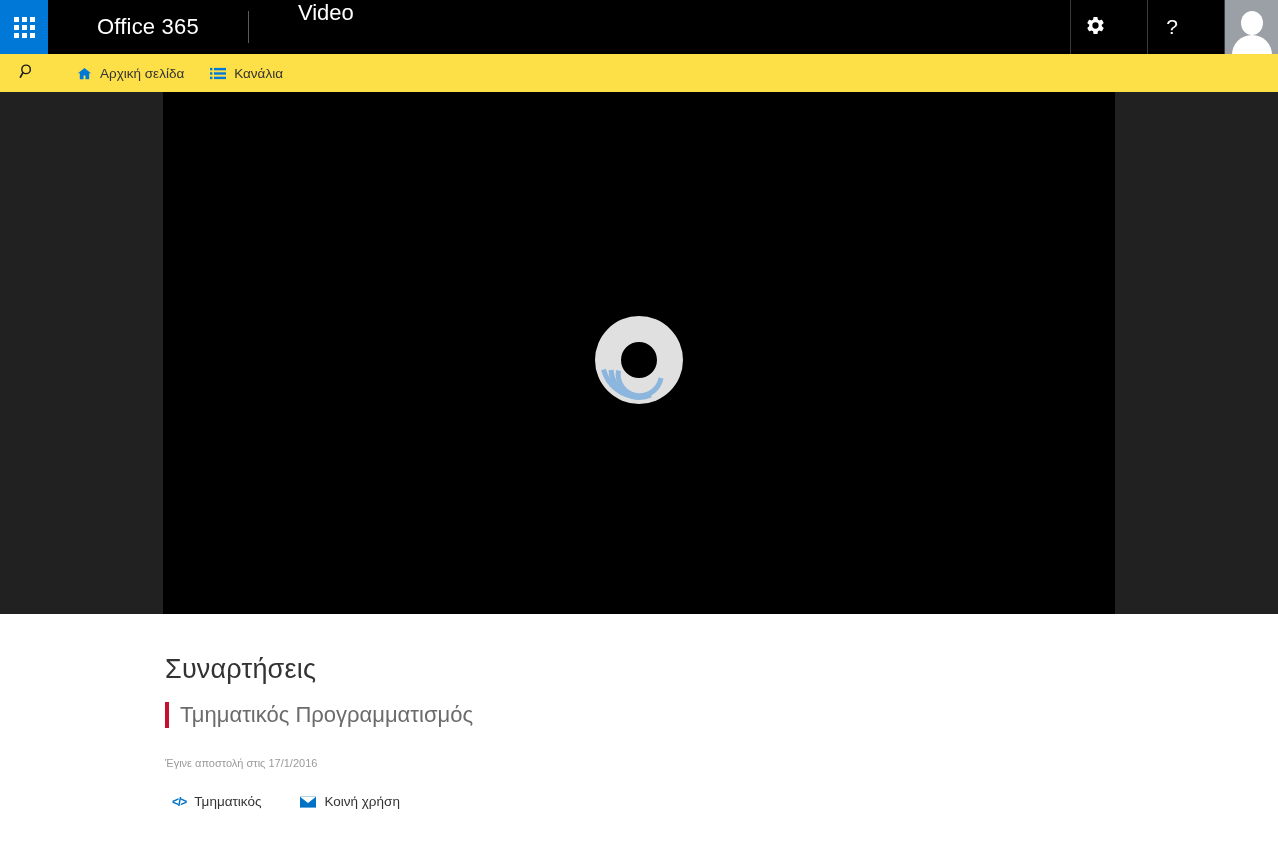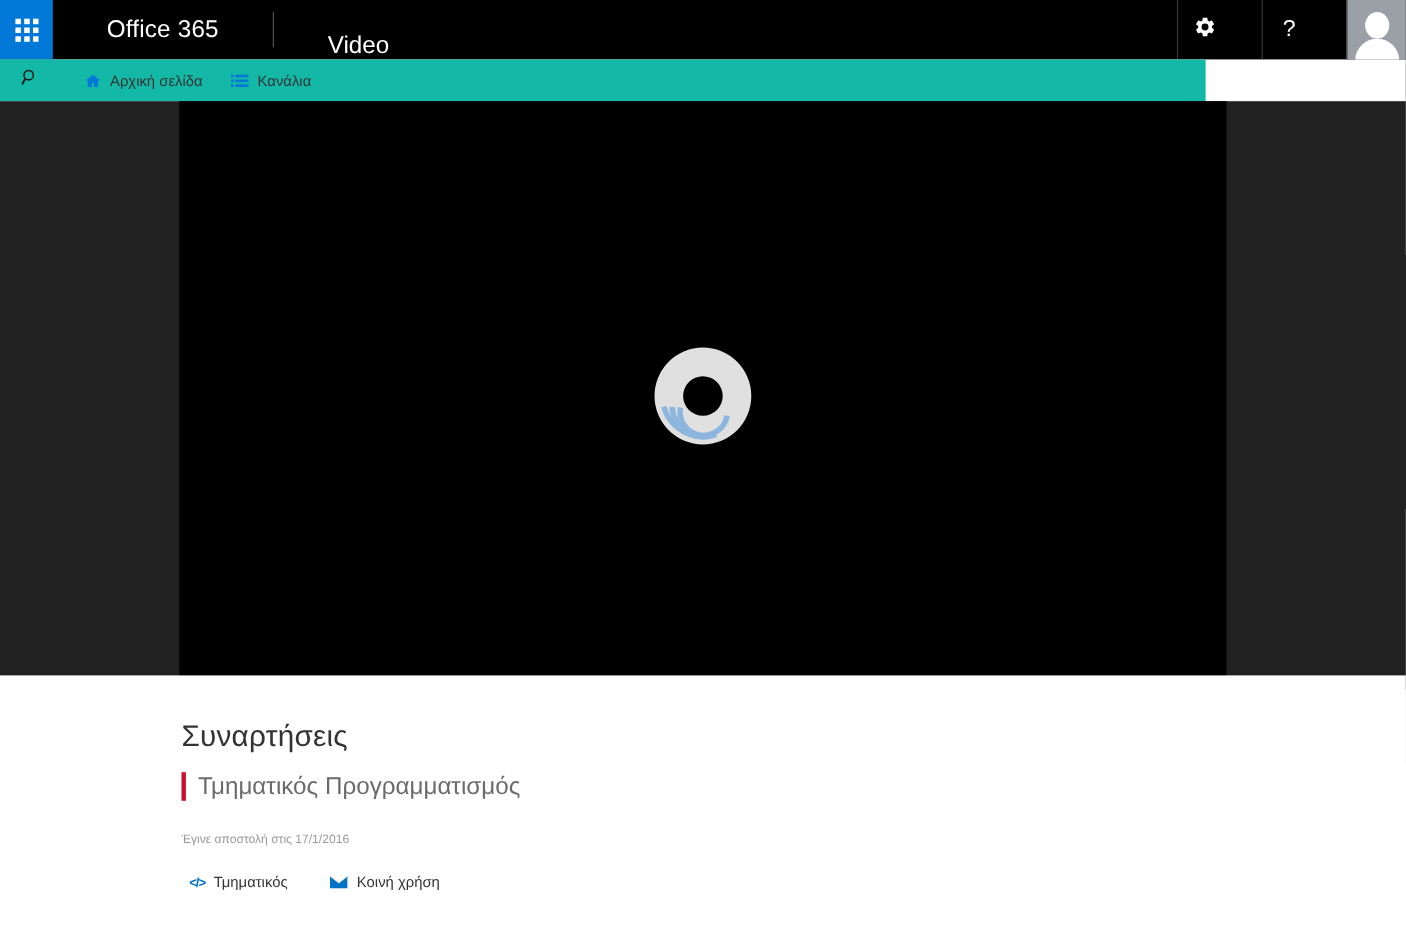--- a/index.html
+++ b/index.html
@@ -67,7 +67,7 @@
   }
   .suite-app {
     display: flex;
-    align-items: flex-end;
+    align-items: flex-start;
     padding: 0 21px;
     color: #ffffff;
     font-size: 22px;

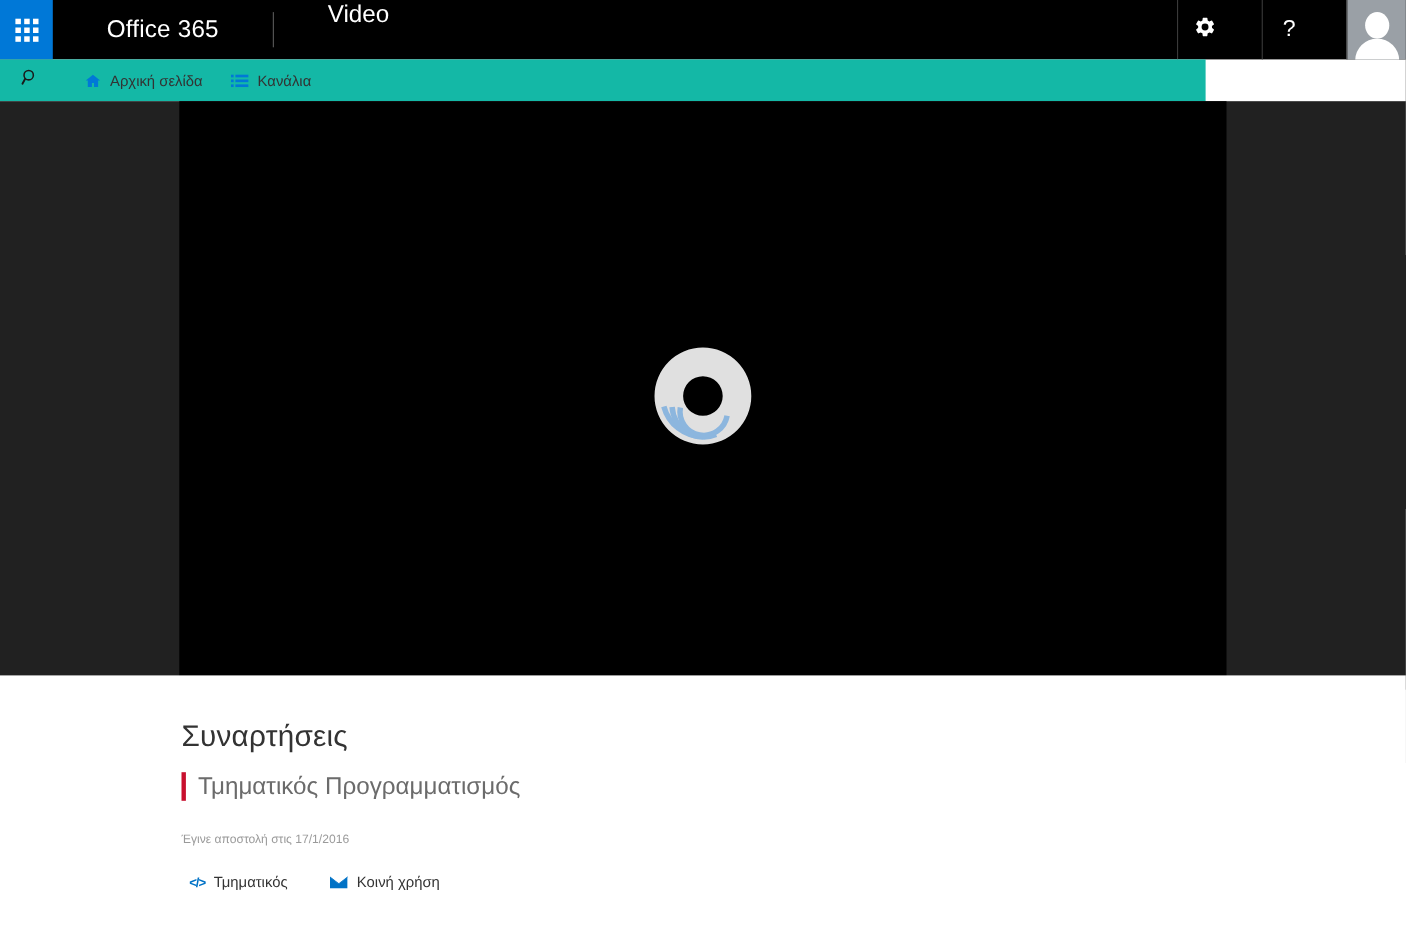--- a/index.html
+++ b/index.html
@@ -127,9 +127,9 @@
     position: absolute;
     left: 0;
     top: 54px;
-    width: 1096px;
+    width: 1278px;
     height: 38px;
-    background: #14b8a6;
+    background: #fde047;
     display: flex;
     align-items: center;
     border-bottom: 1px solid #e3e3e3;

